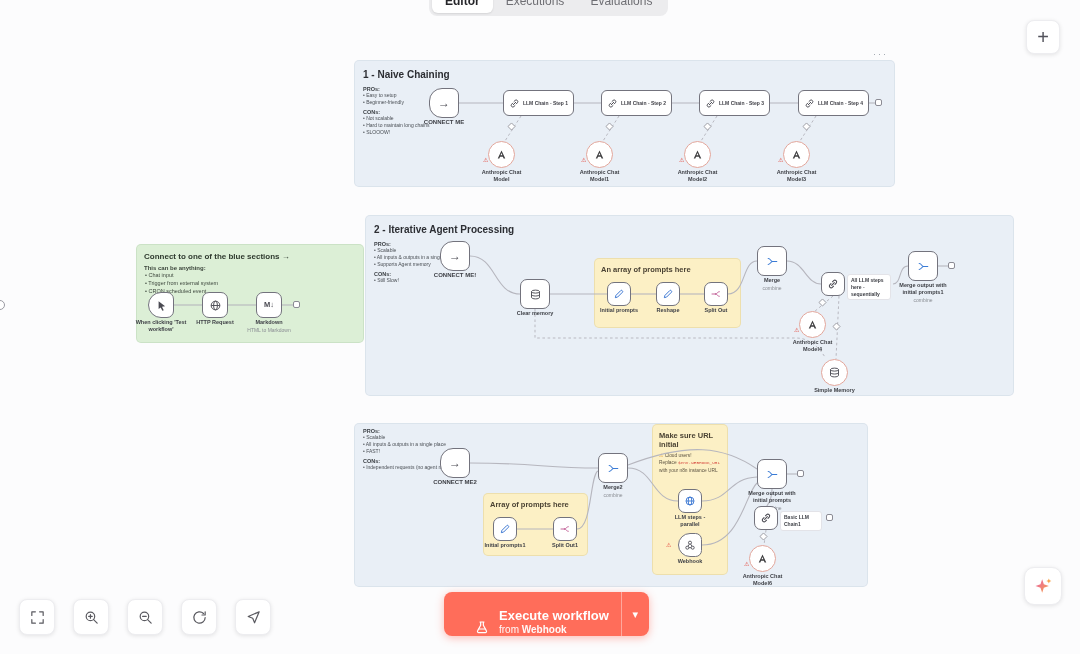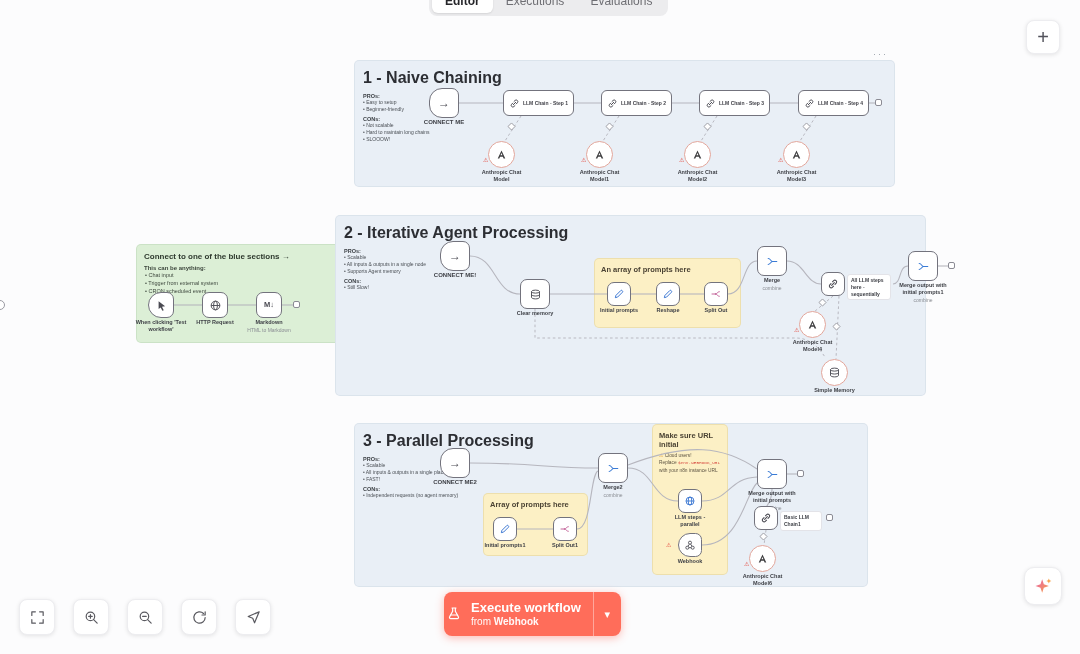--- a/index.html
+++ b/index.html
@@ -12,7 +12,7 @@
   .blue{background:#e9eff6;border:1px solid rgba(70,100,130,.08)}
   .green{background:#dcefd6;border:1px solid rgba(60,120,60,.10)}
   .yellow{background:#fcf0c5;border:1px solid rgba(150,120,30,.14);z-index:2}
-  .s-title{font-weight:700;color:#2c2e33;font-size:16px;padding:8px 8px 2px;white-space:nowrap}
+  .s-title{font-weight:700;color:#2c2e33;font-size:10px;padding:8px 8px 2px;white-space:nowrap}
   .g-title{font-size:8px;color:#2f3a2f;padding:7px 7px 1px;font-weight:700}
   .g-sub{font-size:6px;font-weight:700;color:#3c463c;padding:3px 7px 0}
   .s-body{padding:1px 8px;color:#4a4f55}

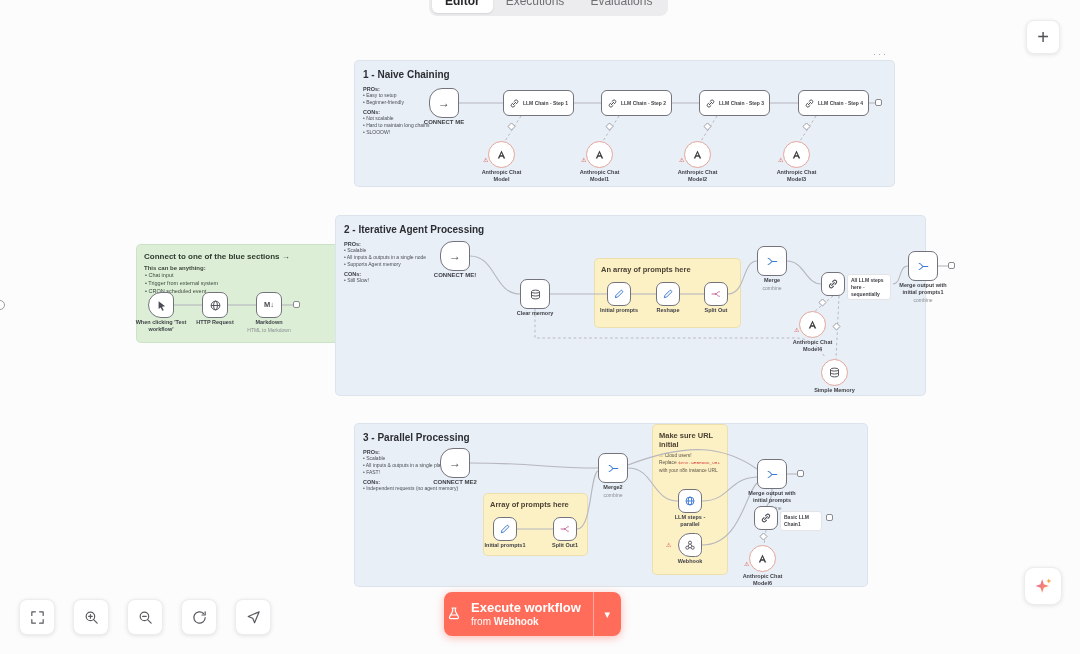--- a/index.html
+++ b/index.html
@@ -93,7 +93,7 @@
     </div>
   </div>
 
-  <div class="sticky blue" style="left:335px;top:215px;width:591px;height:181px">
+  <div class="sticky blue" style="left:365px;top:215px;width:649px;height:181px">
     <div class="s-title">2 - Iterative Agent Processing</div>
     <div class="s-body">
       <div class="s-h">PROs:</div>

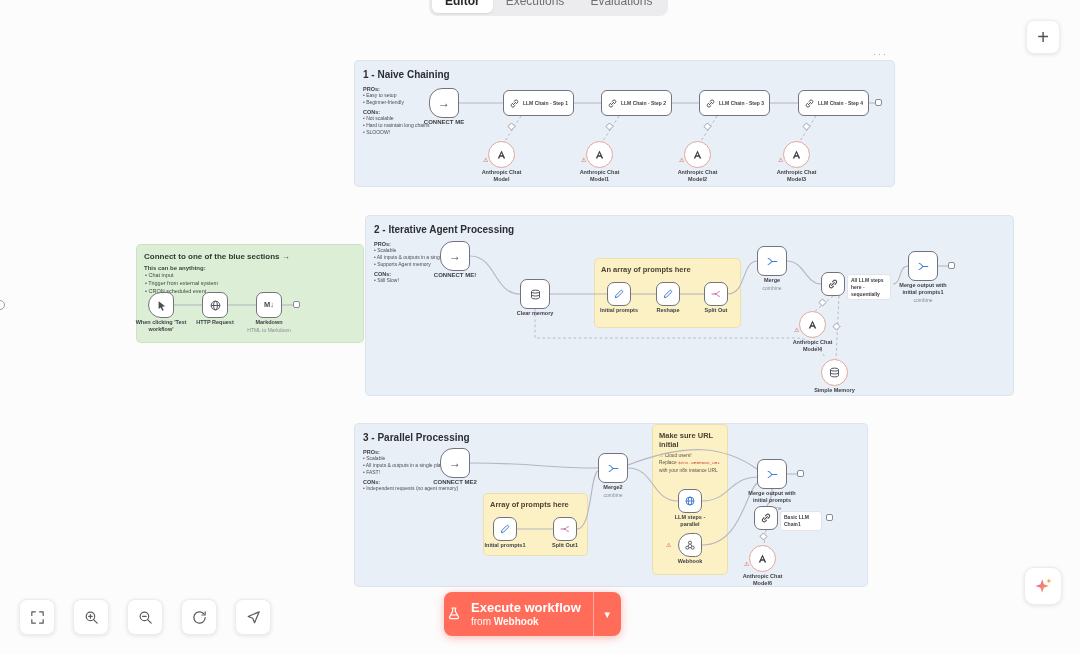--- a/index.html
+++ b/index.html
@@ -106,7 +106,6 @@
   </div>
 
   <div class="sticky blue" style="left:354px;top:423px;width:514px;height:164px">
-    <div class="s-title">3 - Parallel Processing</div>
     <div class="s-body">
       <div class="s-h">PROs:</div>
       <div class="s-line">• Scalable</div>

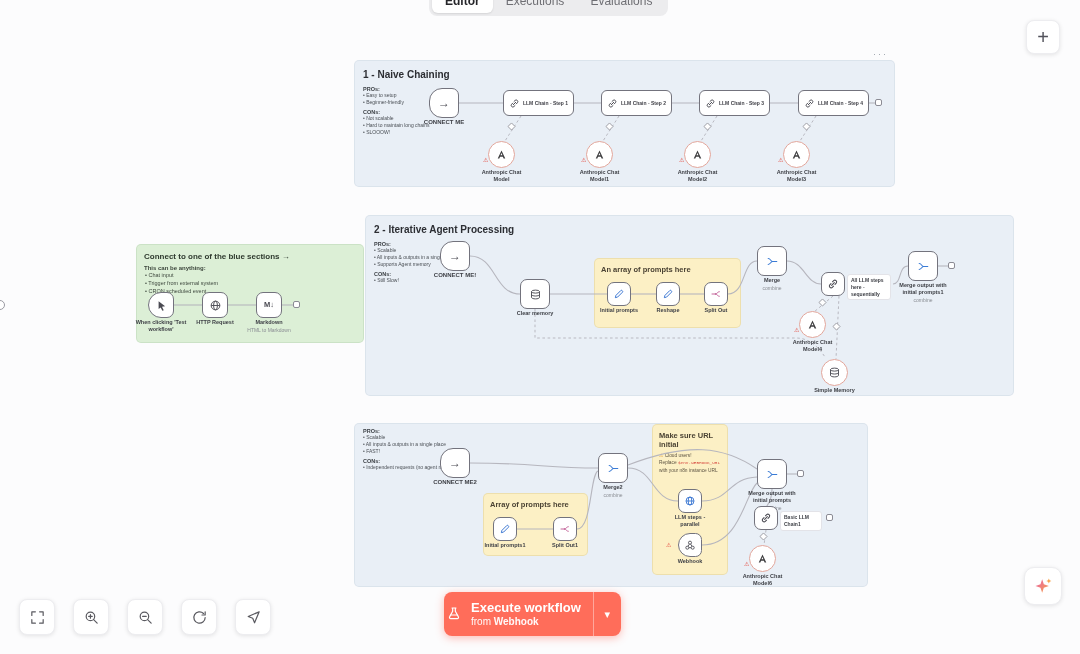--- a/index.html
+++ b/index.html
@@ -58,7 +58,7 @@
   .fab svg{stroke:#5a5a60;fill:none;stroke-width:1.7;stroke-linecap:round;stroke-linejoin:round}
   .plus-glyph{font-size:20px;font-weight:400;line-height:1;color:#52525b}
   .exec{position:absolute;left:444px;top:592px;height:44px;background:#ff6d5a;border-radius:8px;display:flex;align-items:stretch;color:#fff;z-index:10;box-shadow:0 2px 8px rgba(255,109,90,.45);cursor:pointer}
-  .exec-main{display:flex;align-items:center;gap:9px;padding:0 12px 0 2px}
+  .exec-main{display:flex;align-items:flex-end;gap:9px;padding:0 12px 0 30px}
   .exec-t1{font-size:13px;font-weight:700;line-height:1.2;white-space:nowrap}
   .exec-t2{font-size:10px;line-height:1.2;opacity:.96}
   .exec-t2 b{font-weight:700}

